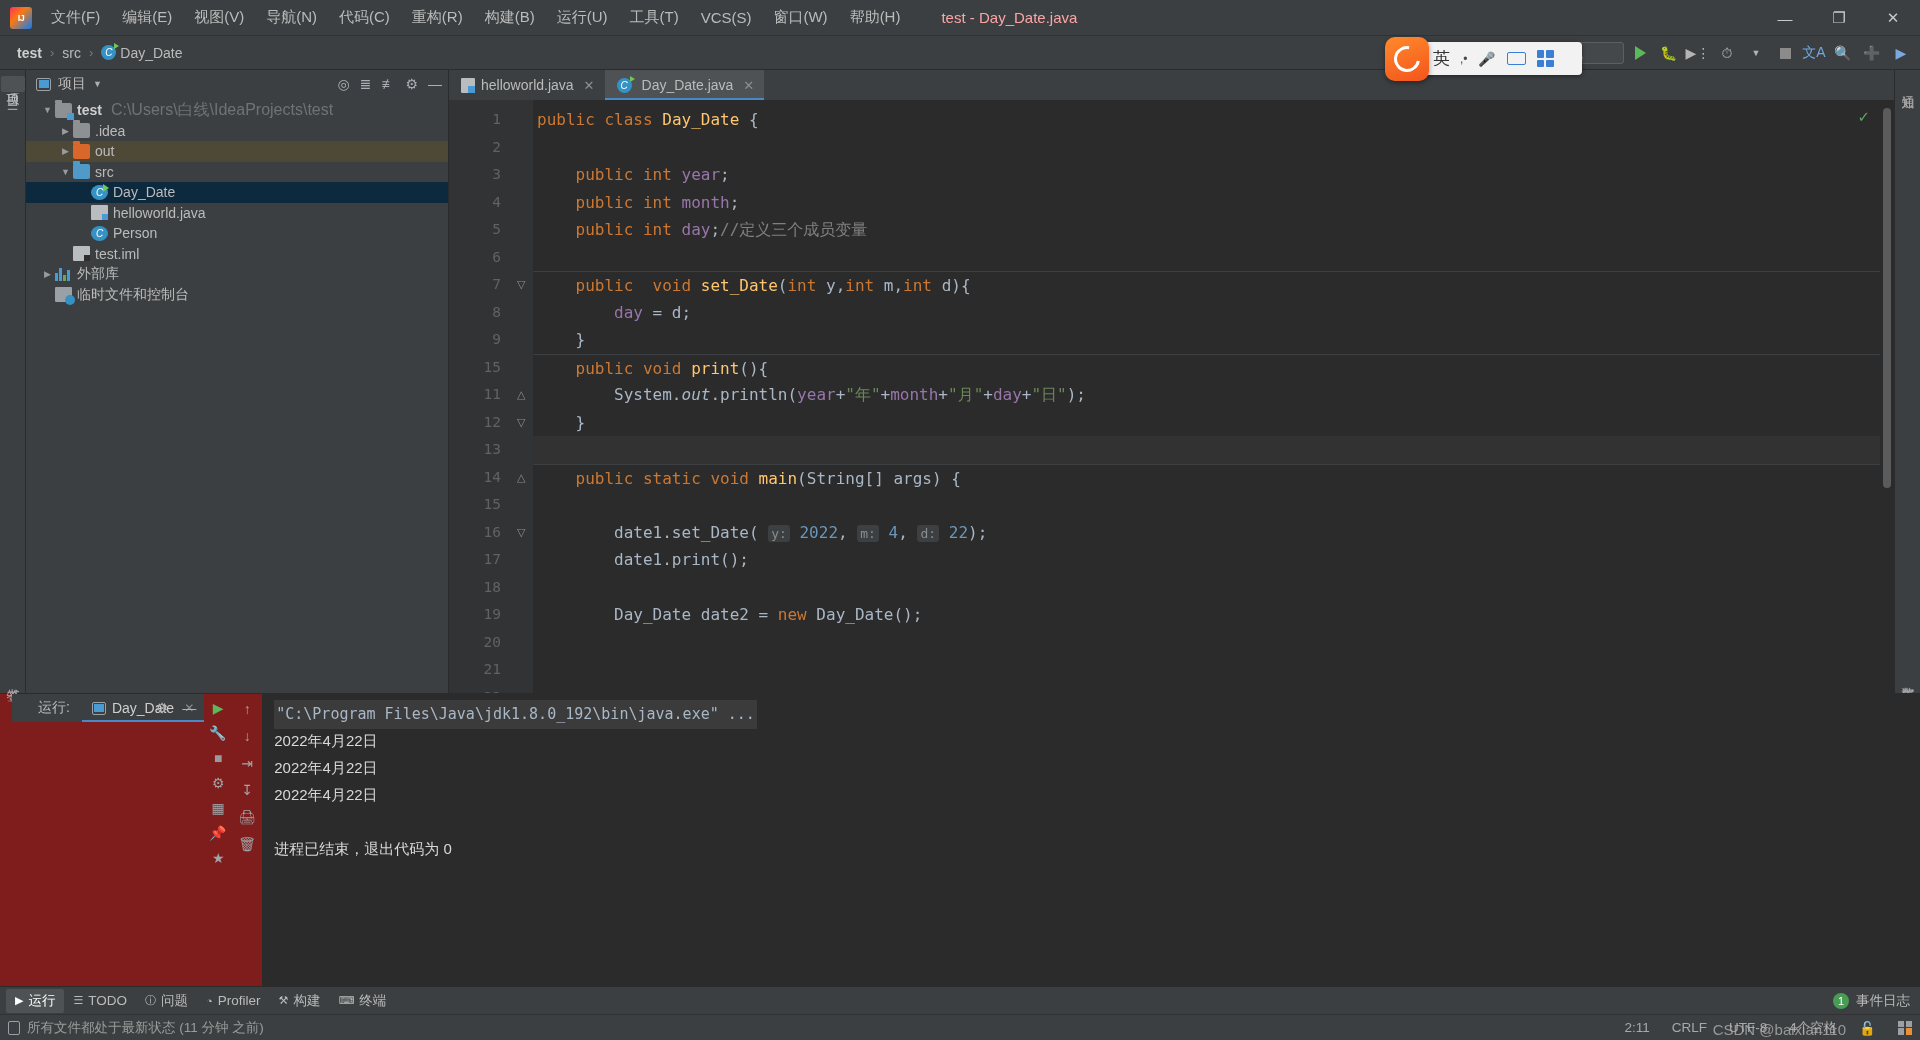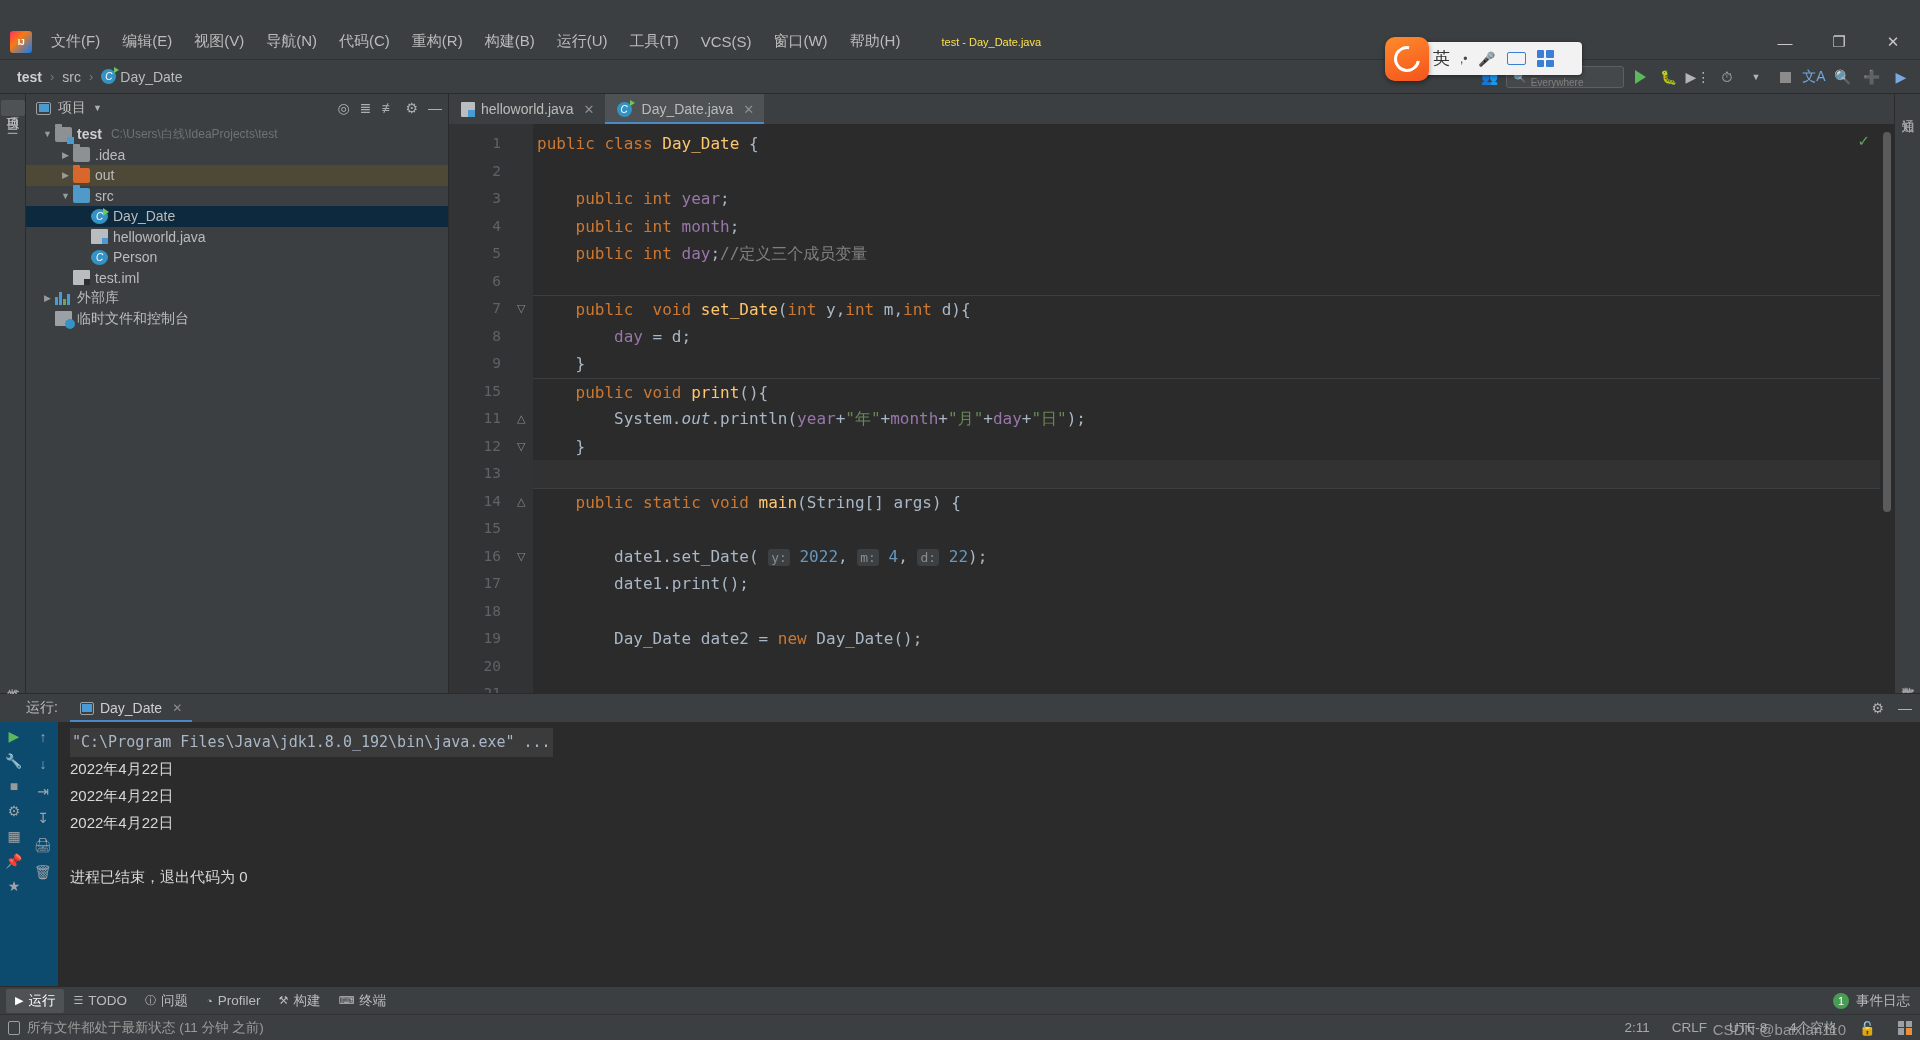--- a/index.html
+++ b/index.html
@@ -15,7 +15,7 @@
   
   .titlebar {
     height: 36px; background: #3c3f41; display: flex; align-items: center;
-    border-bottom: 1px solid #323232; position: relative; flex: 0 0 36px; margin-top: 24px;
+    border-bottom: 1px solid #323232; position: relative; flex: 0 0 36px;
   }
   .ij-logo {
     width: 22px; height: 22px; margin: 0 8px 0 10px; border-radius: 3px;

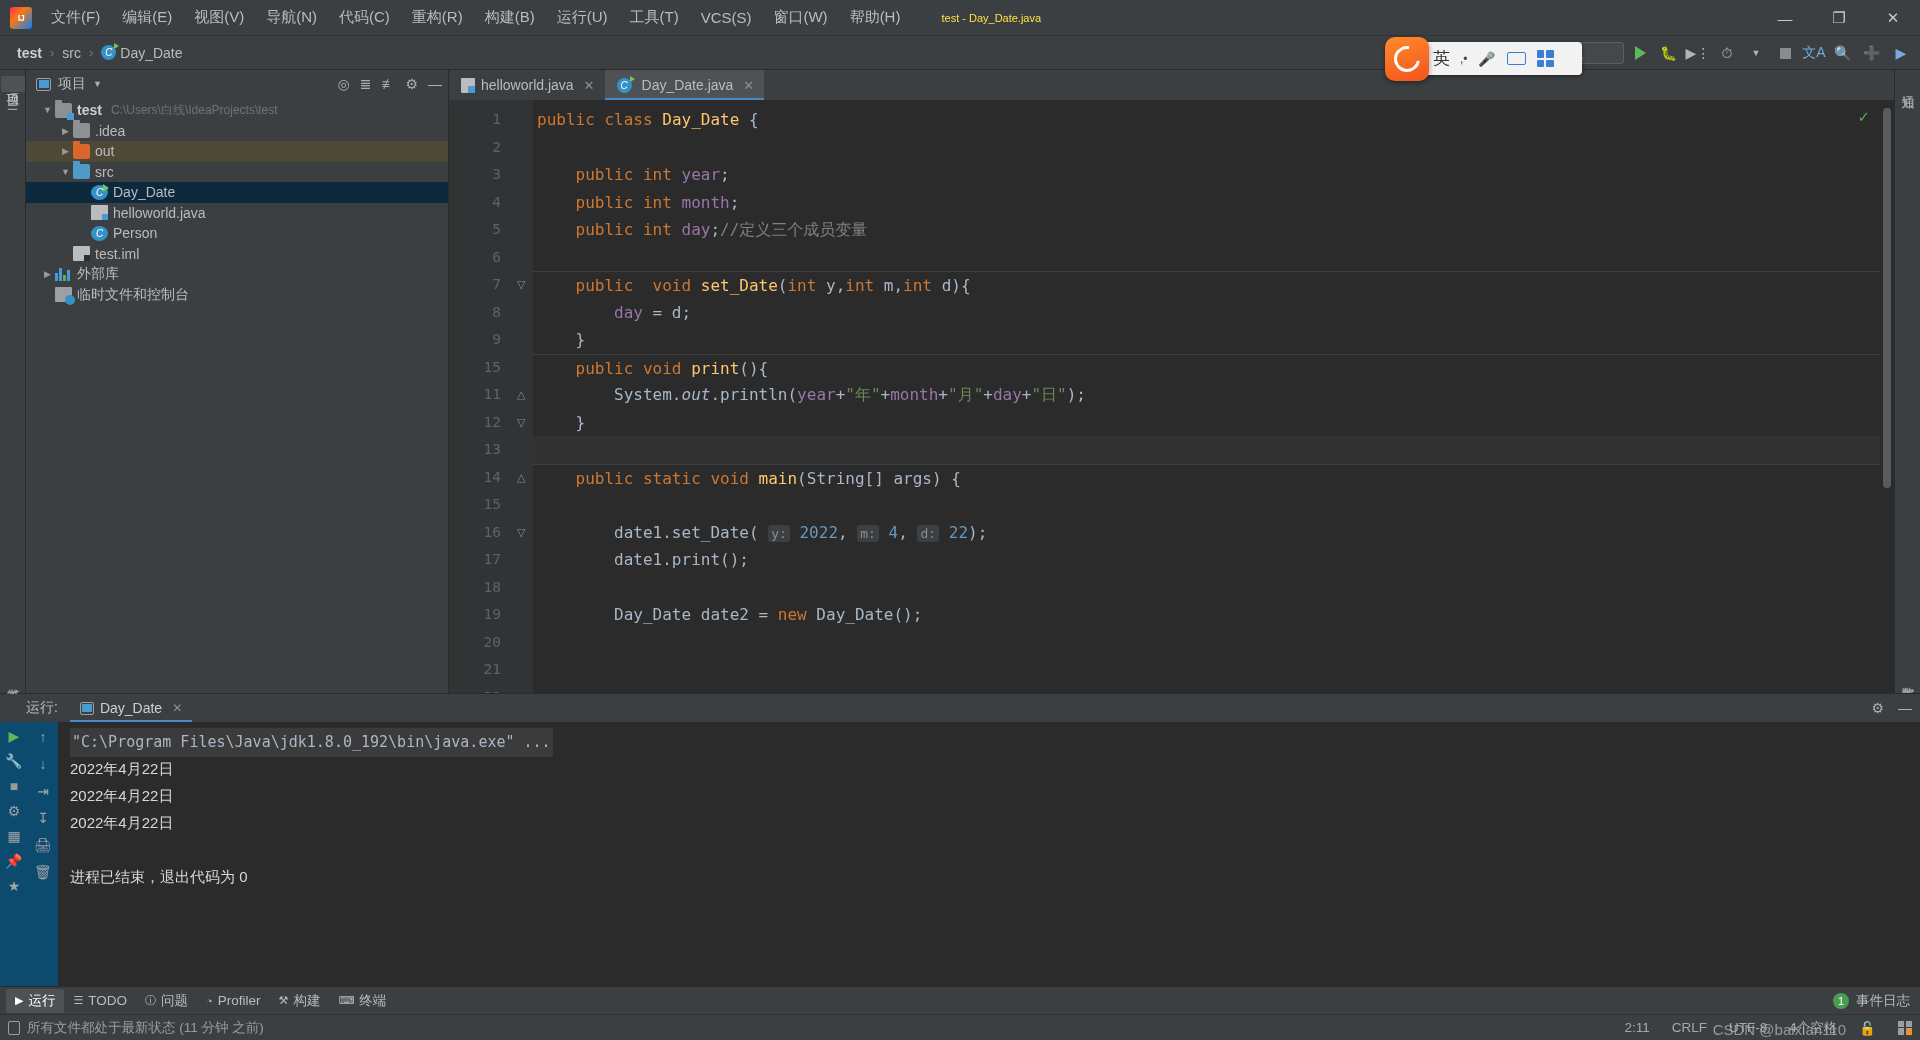--- a/index.html
+++ b/index.html
@@ -32,7 +32,7 @@
     color: #bbbbbb; font-size: 15px; padding: 4px 11px; cursor: default; white-space: nowrap;
   }
   .win-title {
-    color: #fde047; font-size: 11px; margin-left: 30px; white-space: nowrap;
+    color: #fca5a5; font-size: 15px; margin-left: 30px; white-space: nowrap;
   }
   .win-btns { position: absolute; right: 0; top: 0; height: 36px; display: flex; }
   .win-btn {

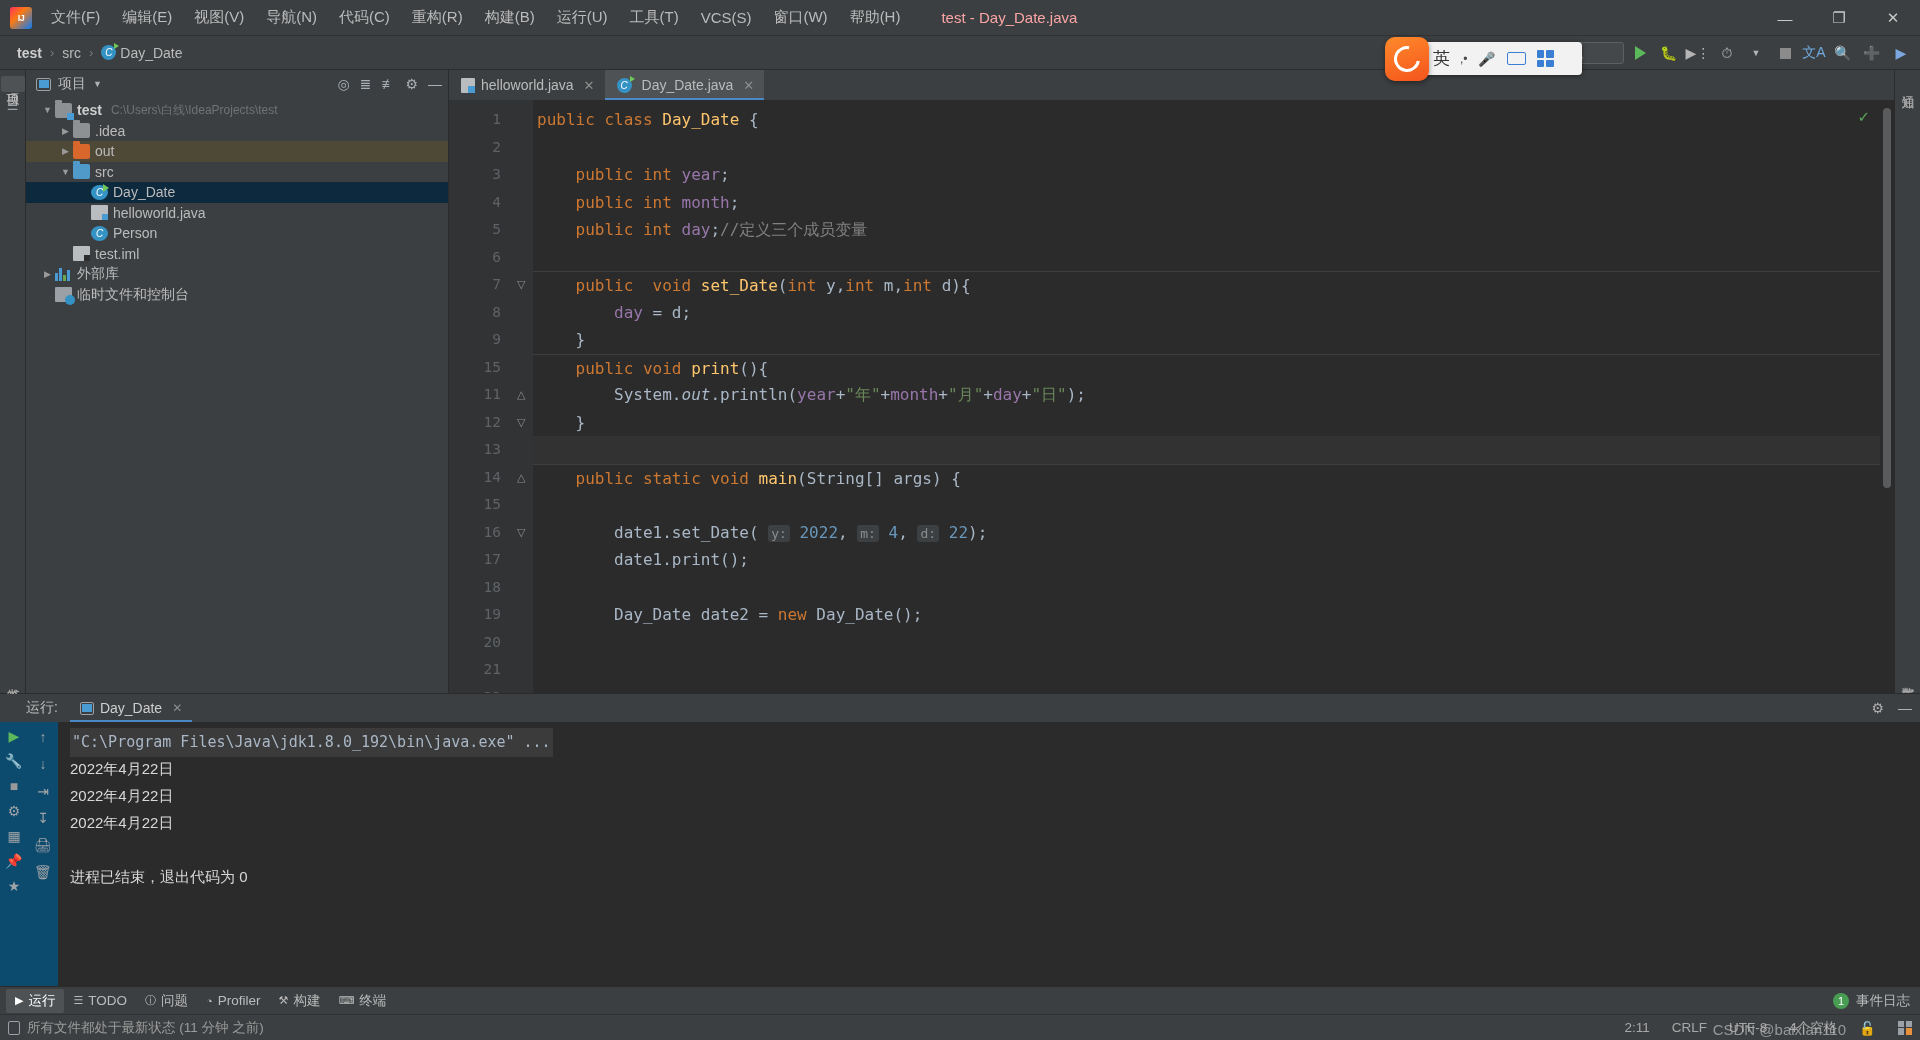--- a/index.html
+++ b/index.html
@@ -162,7 +162,7 @@
   .ico-bars i { width: 2.5px; background:#4a9ad4; }
   .ico-scratch { width:14px; height:15px; background:#9aa0a6; border-radius:1px; position:relative;}
   .ico-scratch::after{content:"";position:absolute;right:-3px;bottom:-3px;width:10px;height:10px;border-radius:50%;background:#3592c4;}
-  .path-note { color: #6f7376; font-size: 12px; margin-left: 9px; }
+  .path-note { color: #6f7376; font-size: 16px; margin-left: 9px; }
   .row .nm.bold { font-weight: bold; color: #cfcfcf; }
 
   

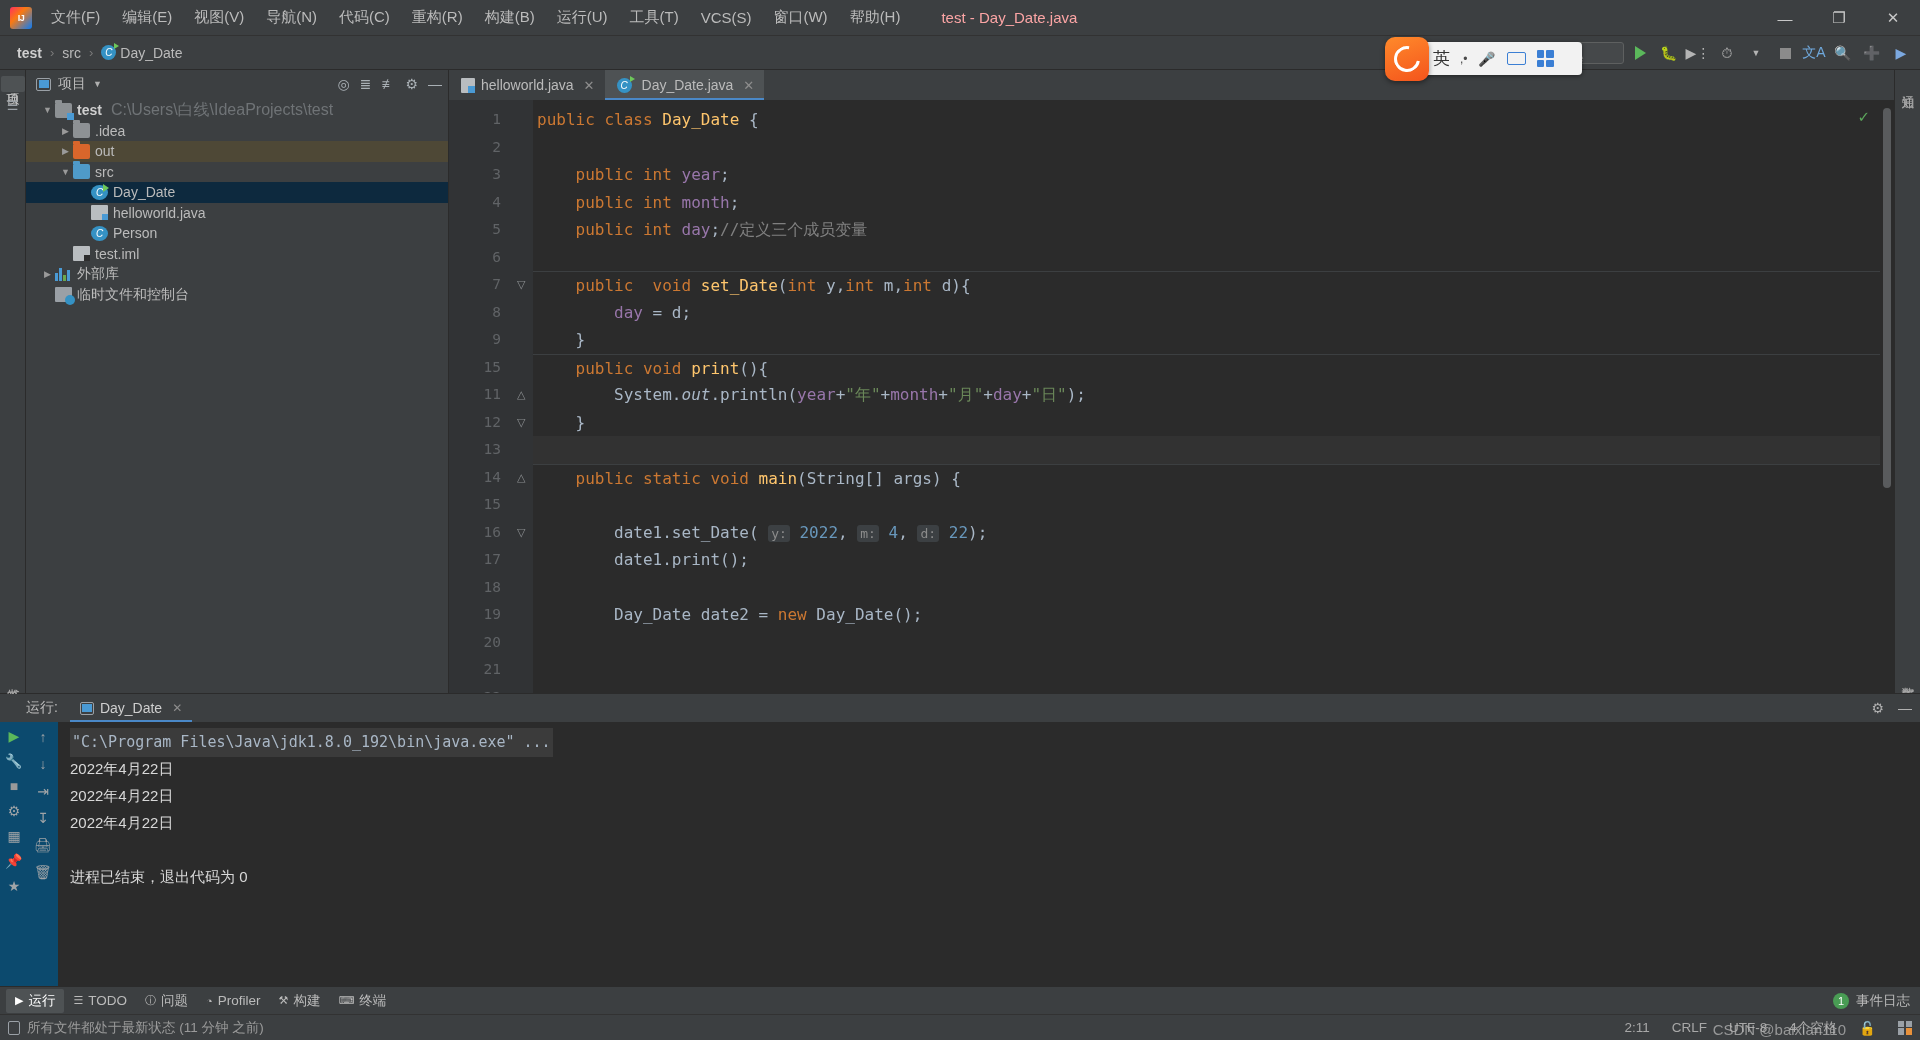--- a/index.html
+++ b/index.html
@@ -230,7 +230,7 @@
   .rstrip .vtab { writing-mode: vertical-rl; }
 
   
-  .runpanel { height: 293px; background: #0c4a6e; display: flex; flex-direction: column; flex: 0 0 293px; border-top:1px solid #2b2b2b;}
+  .runpanel { height: 293px; background: #7f1d1d; display: flex; flex-direction: row; flex: 0 0 293px; border-top:1px solid #2b2b2b;padding-left:12px;}
   .run-head { height: 28px; display: flex; align-items: center; position: relative; background:#3c3f41;}
   .run-label { color: #bbbbbb; font-size: 14px; padding: 0 12px 0 26px; }
   .run-tab {

